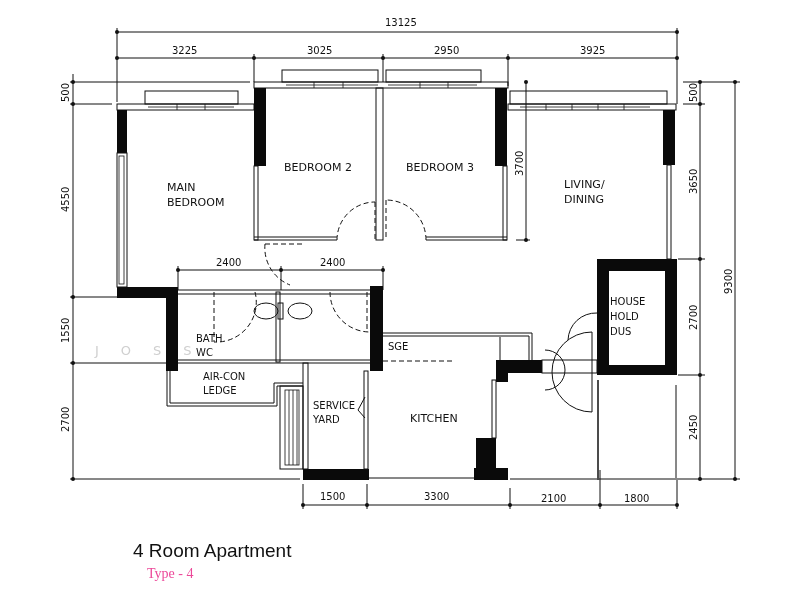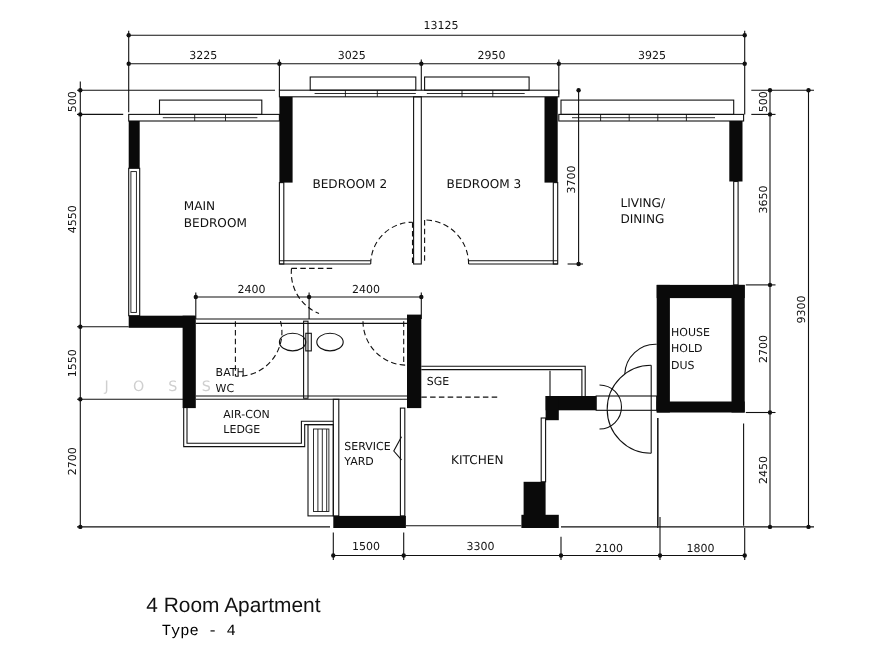--- a/index.html
+++ b/index.html
@@ -13,7 +13,7 @@
   .wall { fill: #0a0a0a; }
   .dash { stroke: #111; stroke-width: 1; fill: none; stroke-dasharray: 5 3; }
   .title { position: absolute; left: 133px; top: 540px; font-family: Liberation Sans, sans-serif; font-size: 19px; color: #111; }
-  .subtitle { position: absolute; left: 147px; top: 566px; font-family: Liberation Mono, monospace; font-size: 14px; color: #000000; }
+  .subtitle { position: absolute; left: 147px; top: 566px; font-family: Liberation Serif, serif; font-size: 14px; color: #ec4899; }
   .watermark { font-family: "DejaVu Sans", sans-serif; font-size: 13px; fill: #cfcfcf; letter-spacing: 22px; }
 </style>
 </head>

